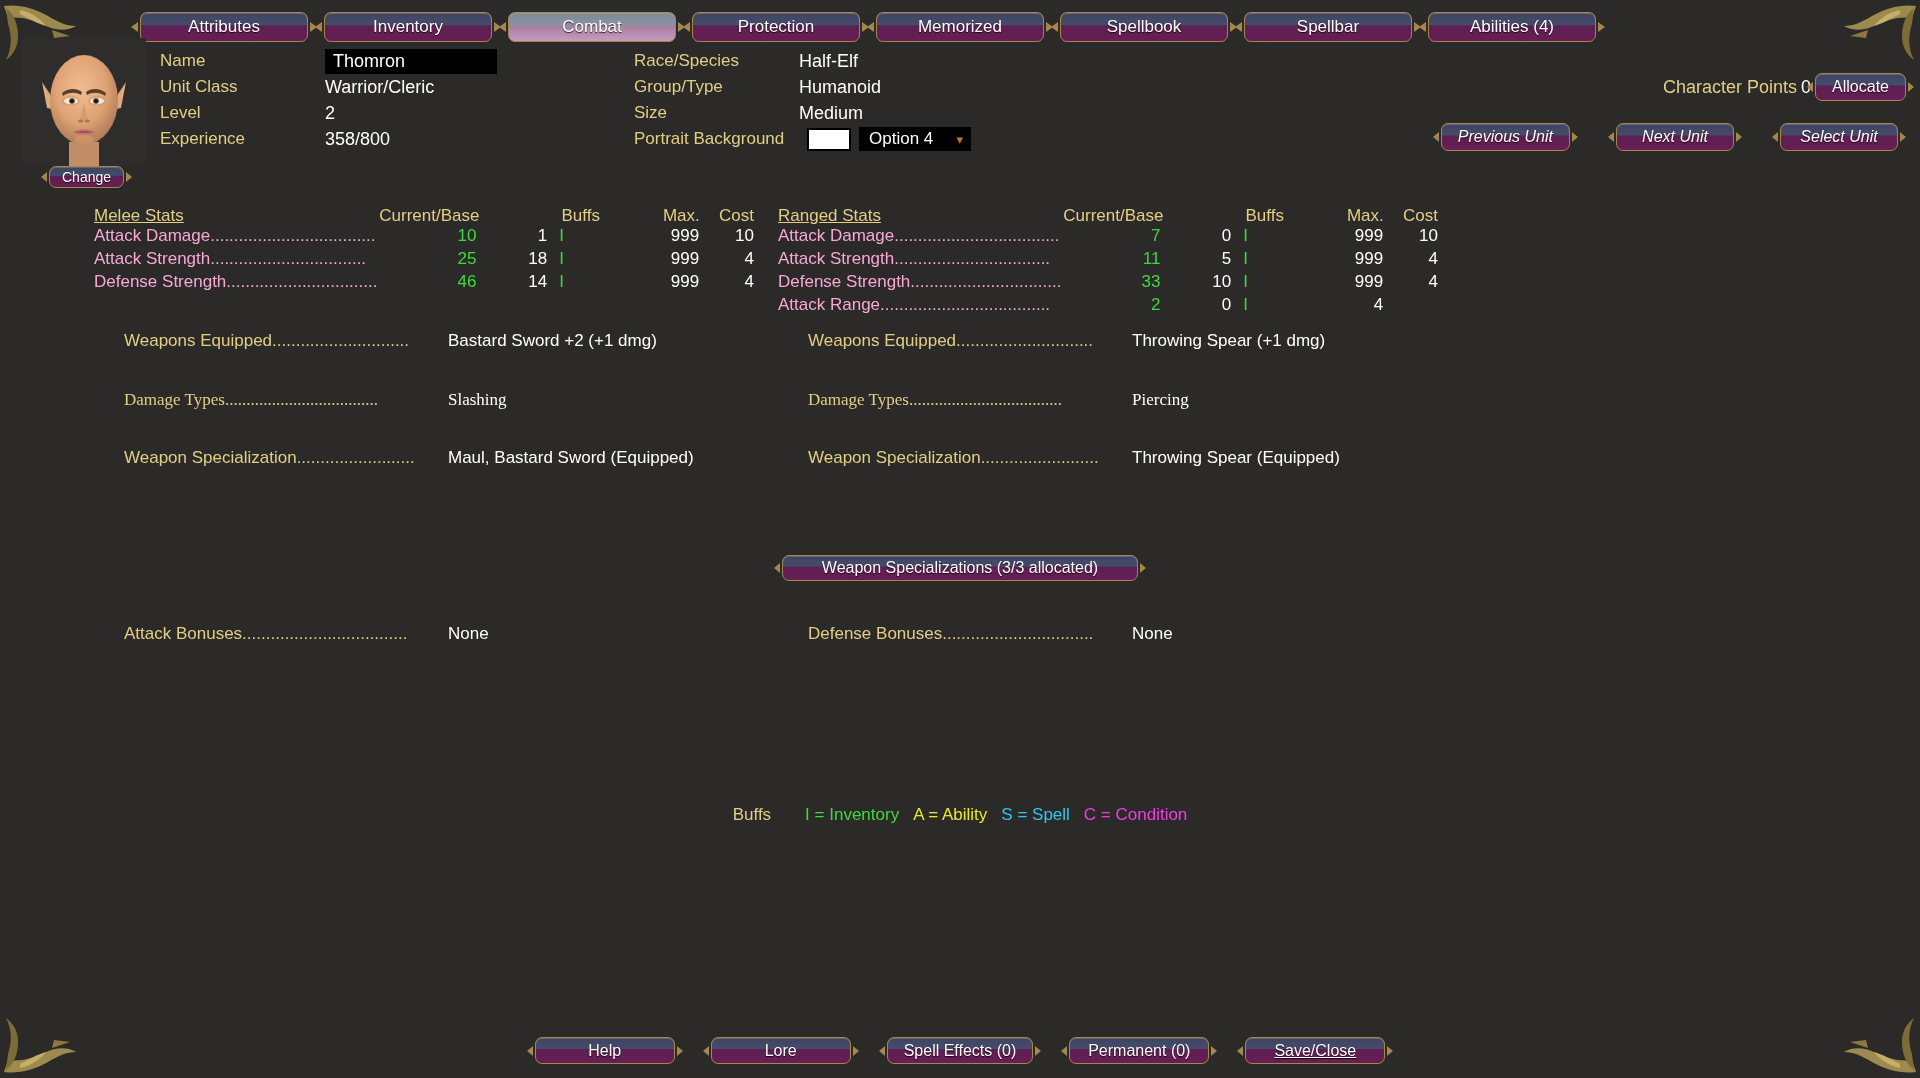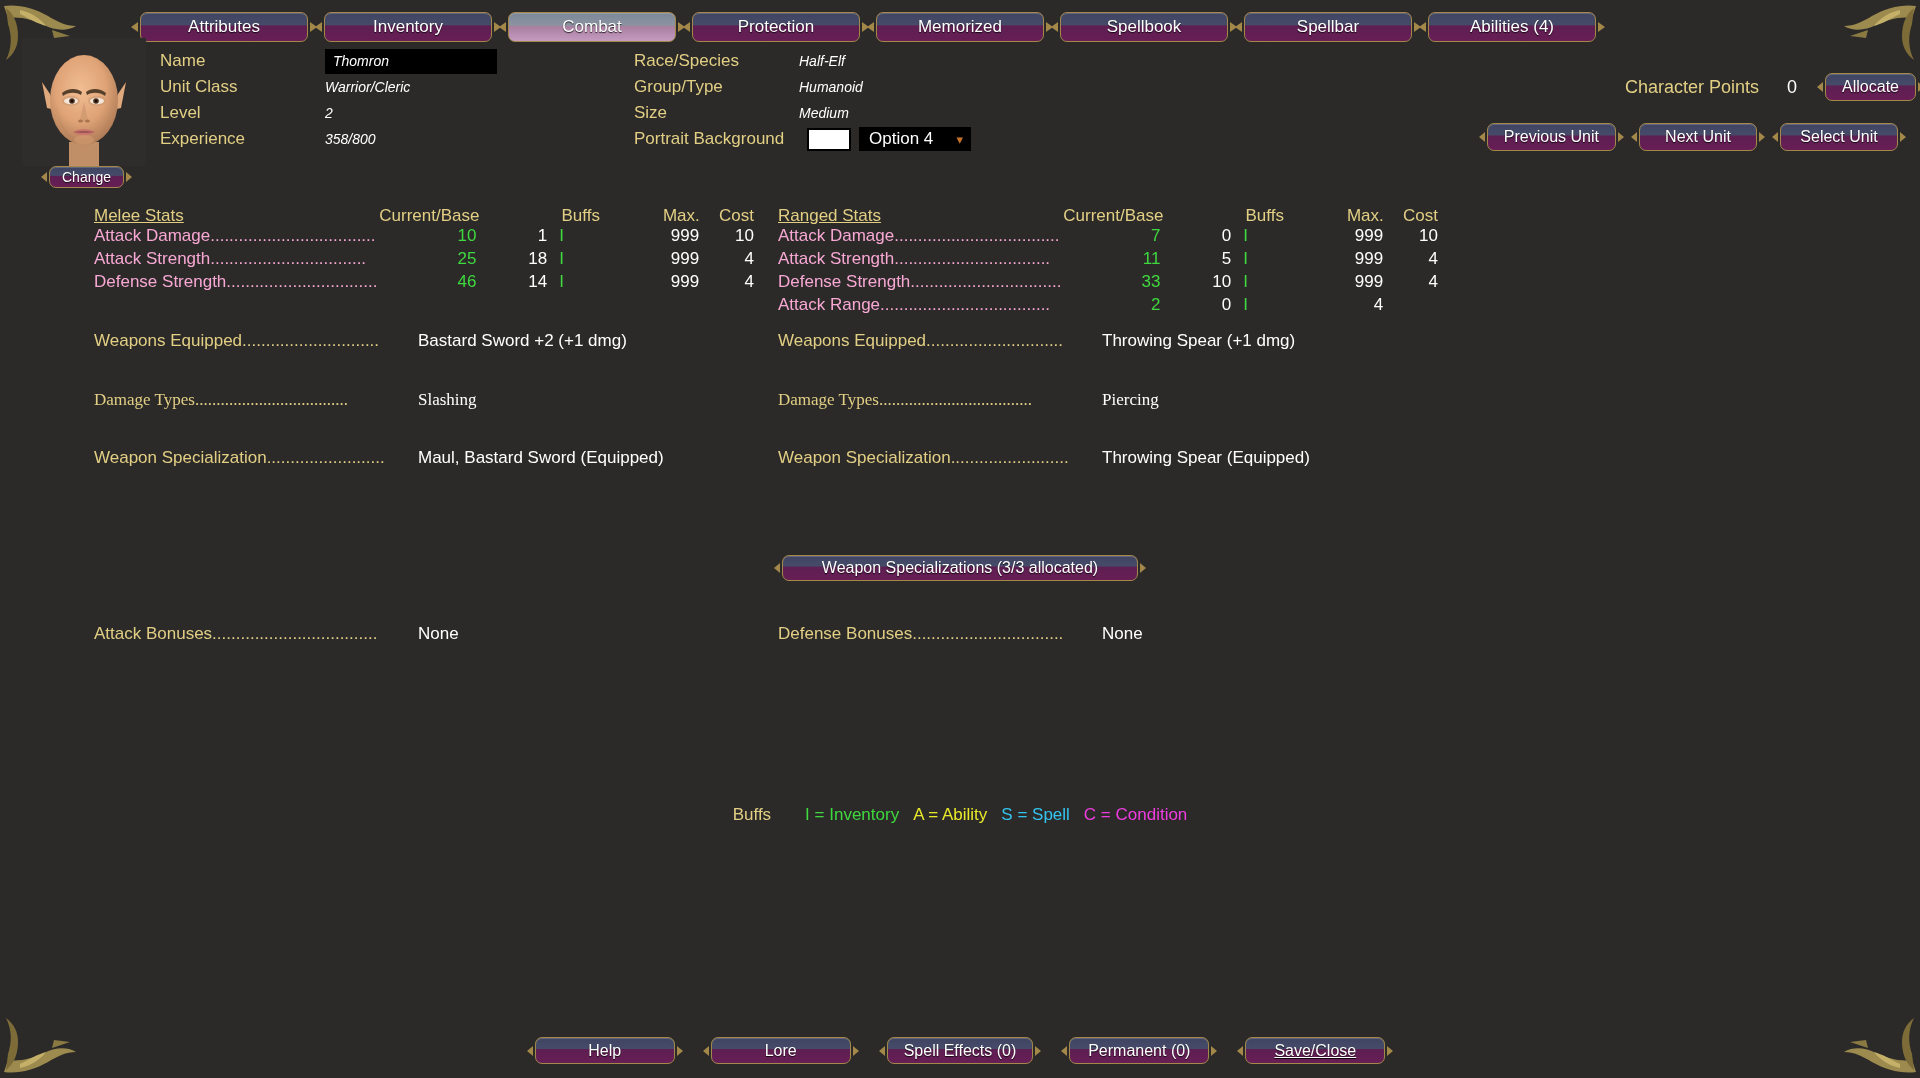--- a/index.html
+++ b/index.html
@@ -100,7 +100,7 @@
   .id-right { position: absolute; left: 634px; top: 48px; }
   .id-row { display: flex; height: 26px; align-items: center; }
   .id-label { color: #e2cf84; font-size: 17px; width: 165px; }
-  .id-value { color: #ffffff; font-size: 14px; font-style: italic; }
+  .id-value { color: #ffffff; font-size: 18px; }
   .id-value.input-like {
     background: #000000; padding: 2px 8px; min-width: 172px;
     display: inline-block; line-height: 21px;

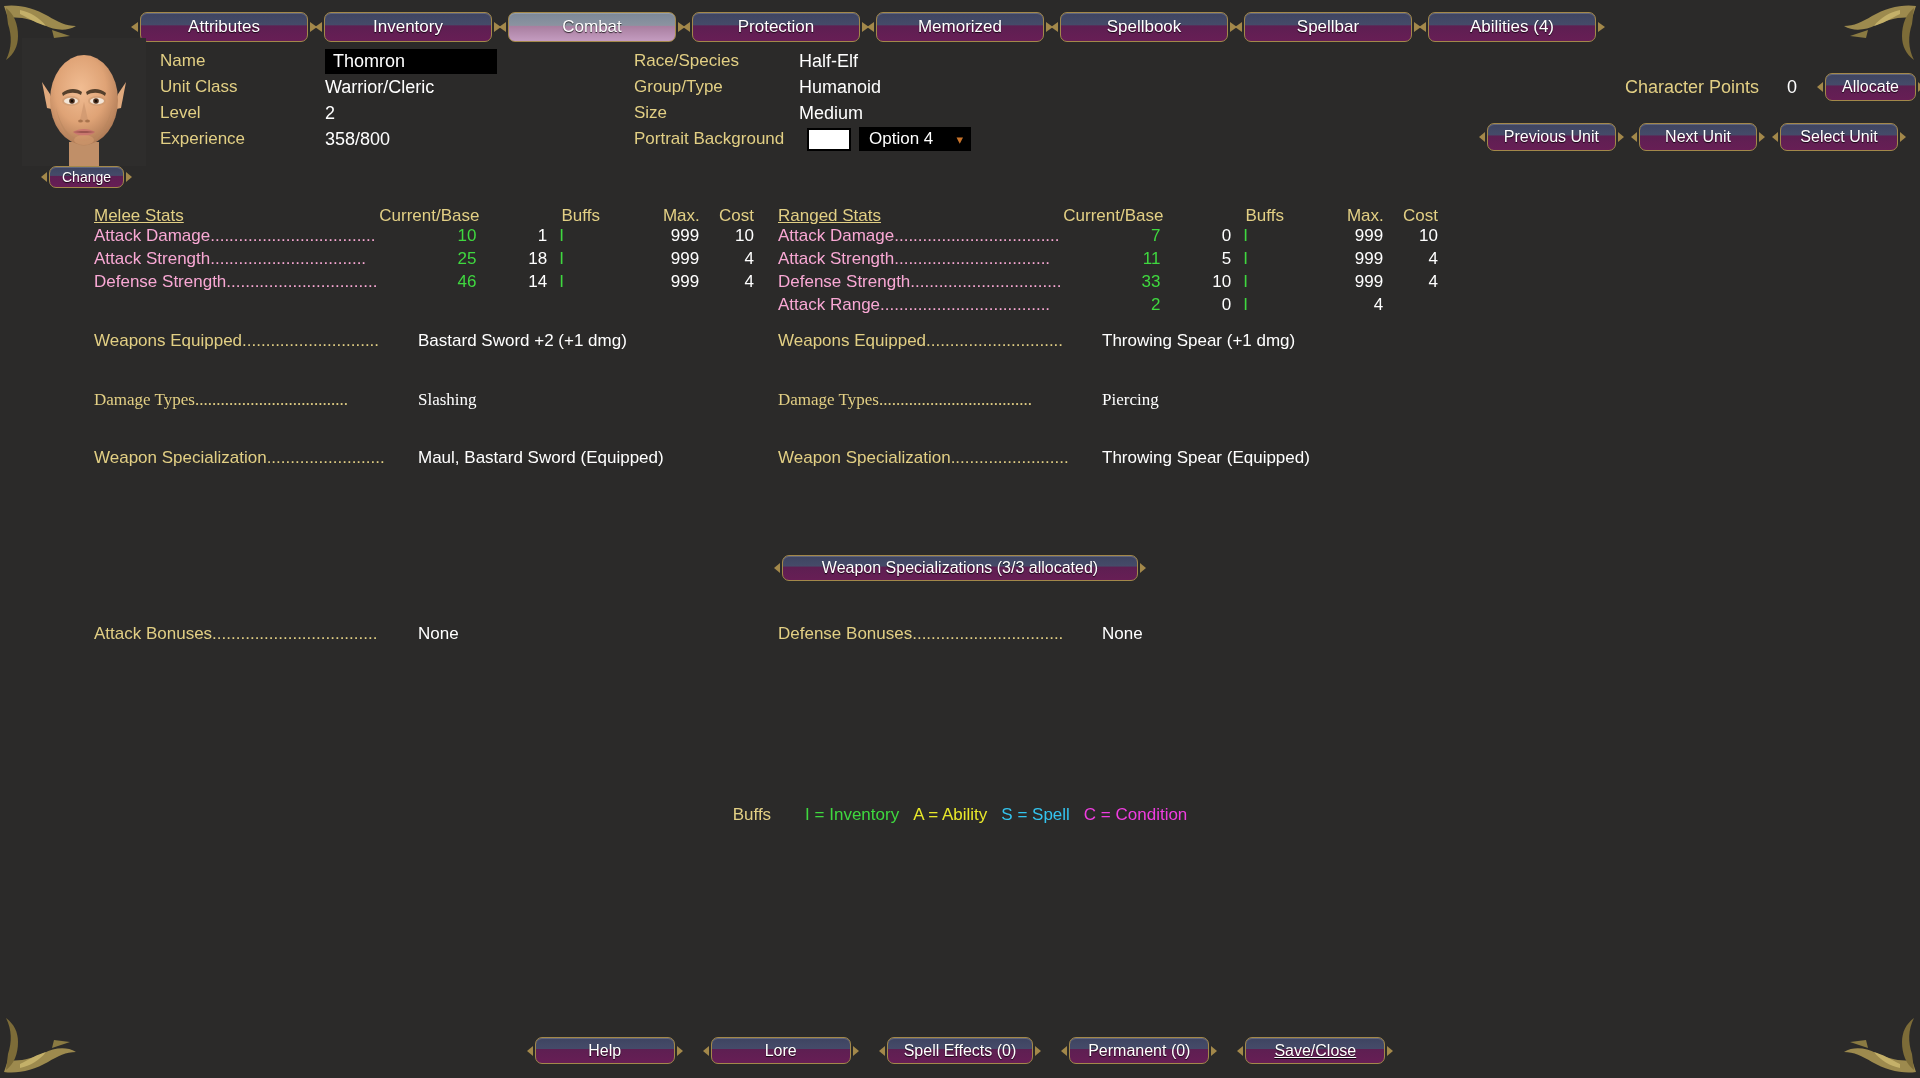--- a/index.html
+++ b/index.html
@@ -124,8 +124,8 @@
 
   
   .cp-row {
-    position: absolute; right: 4px; top: 73px;
-    display: flex; align-items: center; gap: 24px;
+    position: absolute; right: 14px; top: 73px;
+    display: flex; align-items: center; 
   }
   .cp-label { color: #e2cf84; font-size: 18px; }
   .cp-value { color: #ffffff; font-size: 18px; min-width: 18px; text-align: center; }

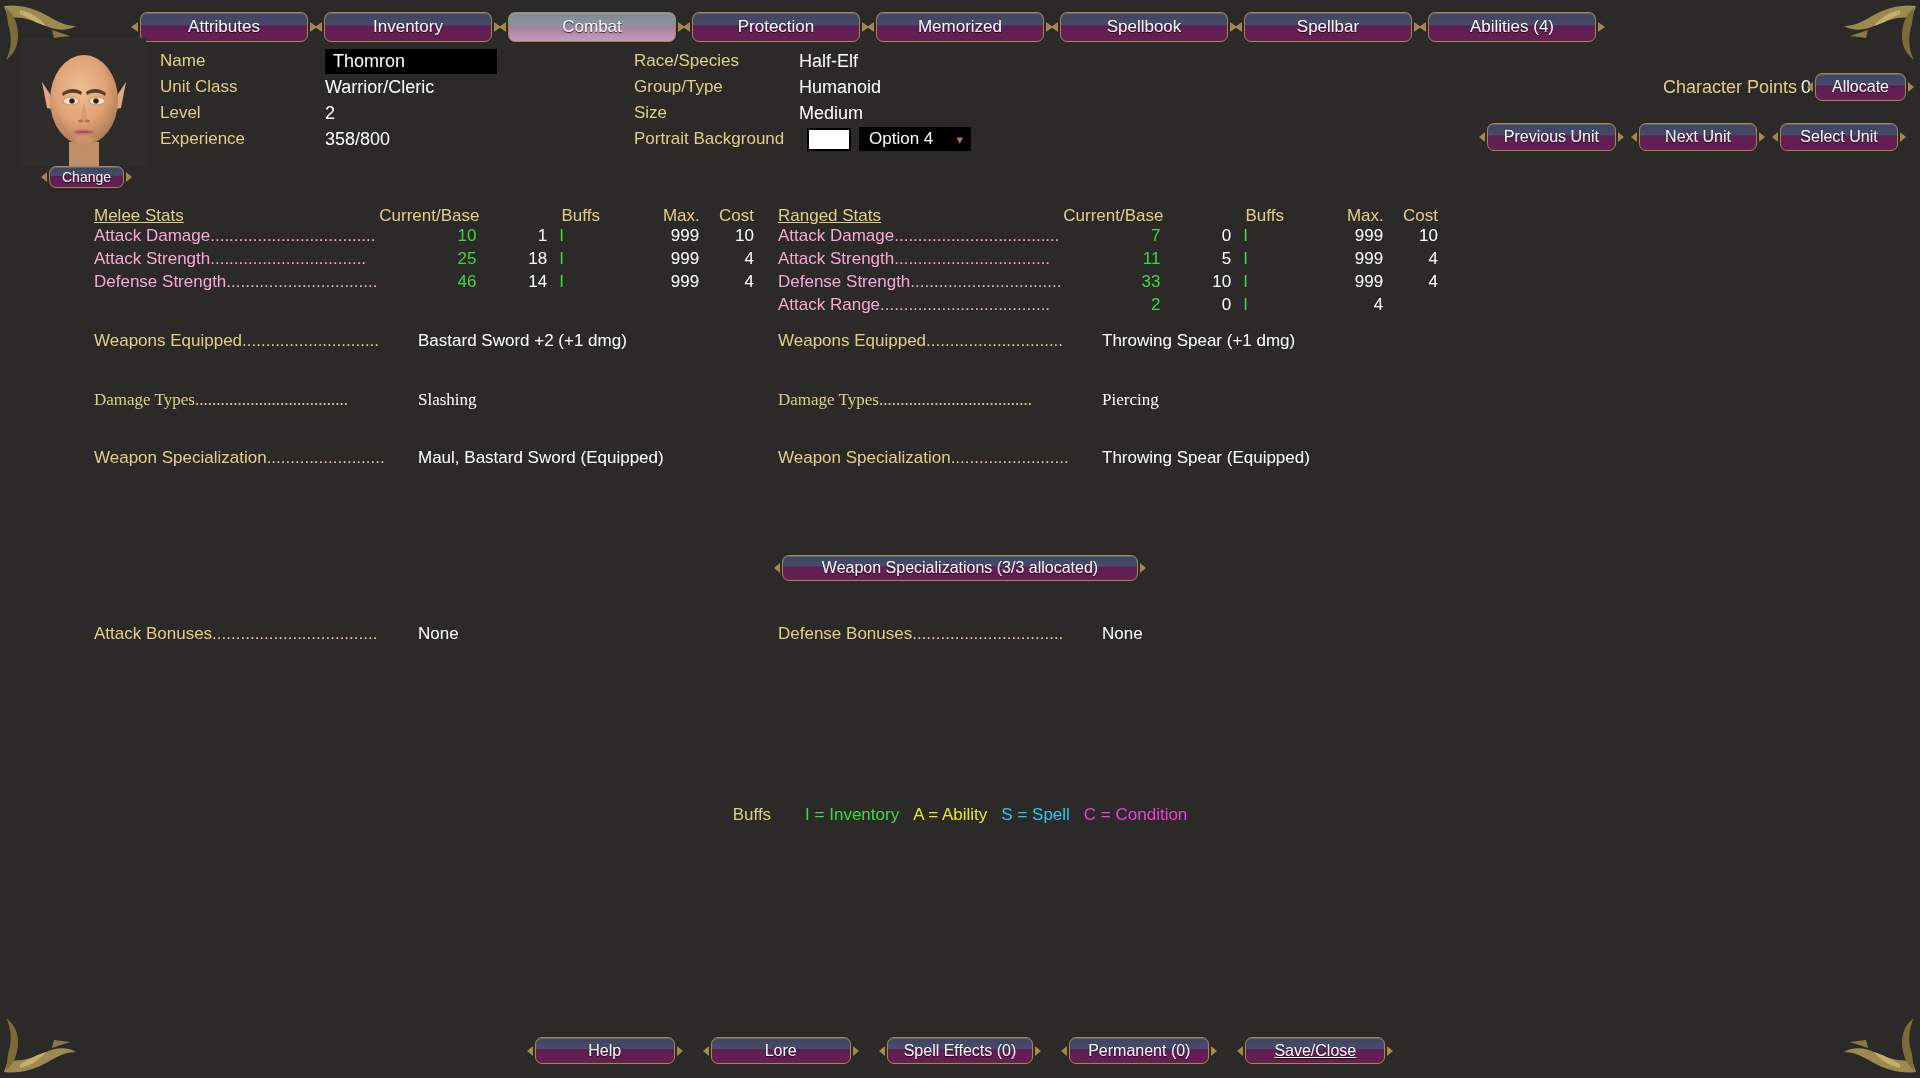--- a/index.html
+++ b/index.html
@@ -131,7 +131,7 @@
   .cp-value { color: #ffffff; font-size: 18px; min-width: 18px; text-align: center; }
   .unit-row {
     position: absolute; right: 22px; top: 123px;
-    display: flex; align-items: center; gap: 23px;
+    display: flex; align-items: center; gap: 46px; font-style: italic;
   }
   .unit-row .btn { min-width: 118px; }
 

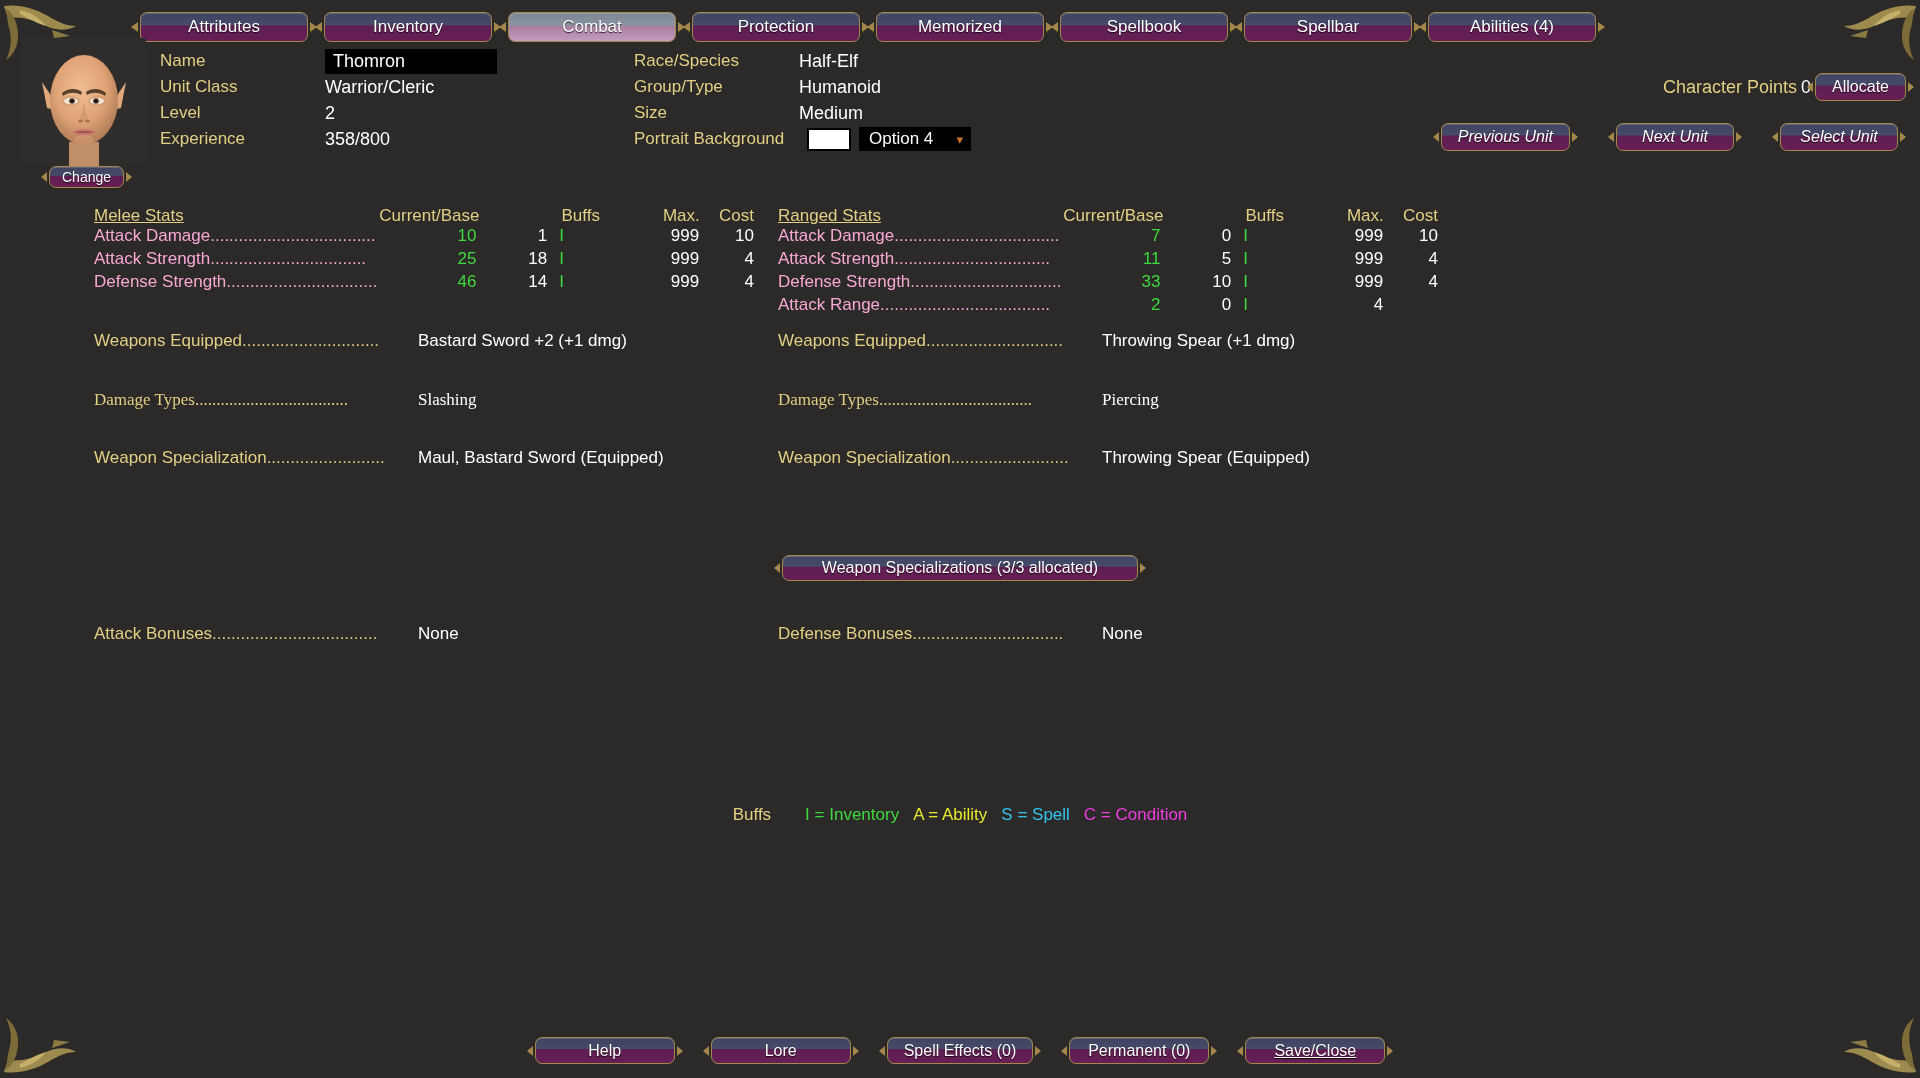--- a/index.html
+++ b/index.html
@@ -162,7 +162,7 @@
   .stat-head .c-cost { color: #e2cf84; }
 
   
-  .info-row { display: flex; align-items: baseline; font-size: 17px; }
+  .info-row { display: flex; align-items: baseline; font-size: 17px; margin-left: 30px; }
   .info-label { width: 324px; color: #e2cf84; white-space: nowrap; overflow: hidden; }
   .info-value { color: #ffffff; }
 

